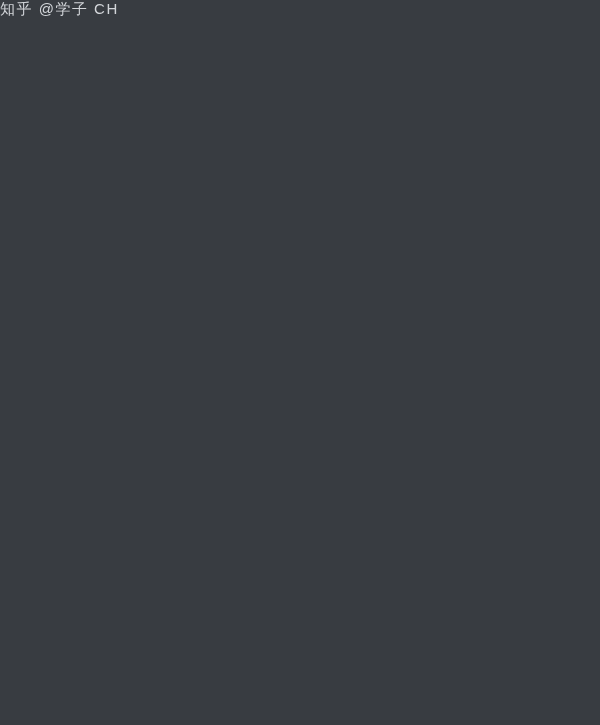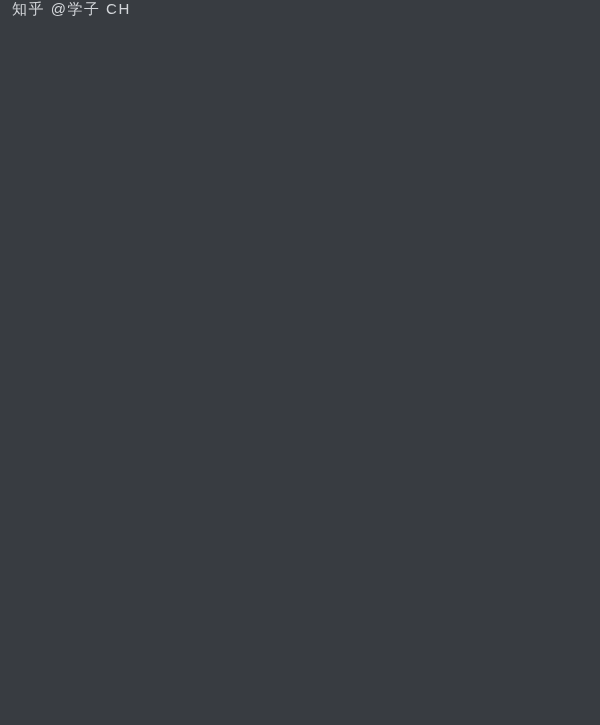--- a/index.html
+++ b/index.html
@@ -7,7 +7,7 @@
        font-family:"Liberation Sans","DejaVu Sans",sans-serif;}
   #canvas{position:relative;width:600px;height:725px;}
   svg#links{position:absolute;left:0;top:0;width:600px;height:725px;}
-  .wm{position:absolute;color:#d2d5d9;font-size:15px;letter-spacing:1.5px;white-space:nowrap;padding-left:12px;}
+  .wm{position:absolute;color:#d2d5d9;font-size:15px;letter-spacing:1.5px;white-space:nowrap;}
 </style>
 </head>
 <body>

